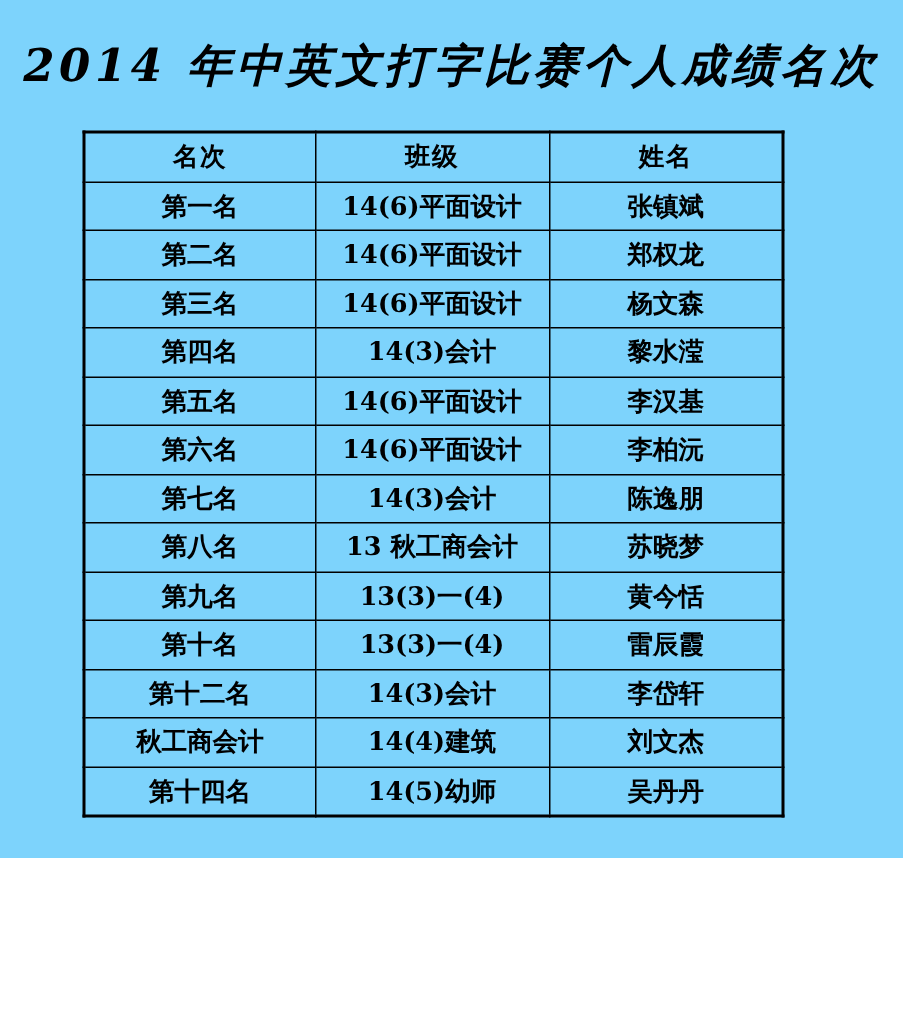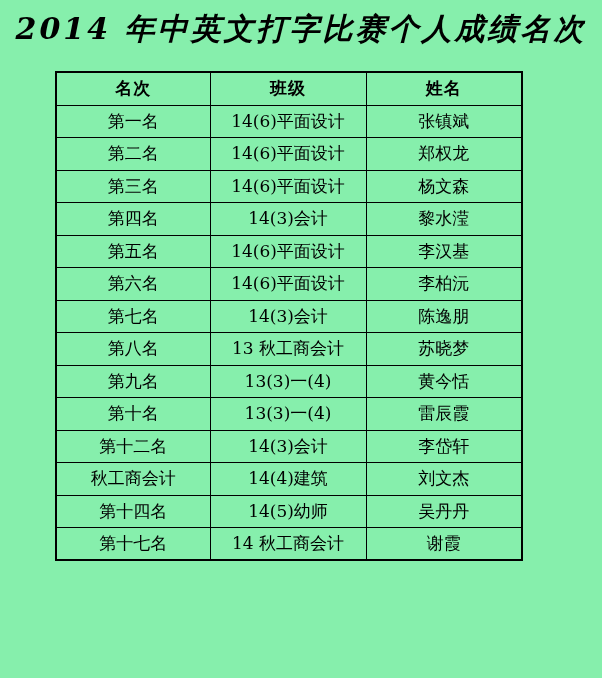--- a/index.html
+++ b/index.html
@@ -16,10 +16,10 @@
   }
   .page {
     width: 602px;
-    height: 678px;
-    background: #86efac;
+    height: 572px;
+    background: #7dd3fc;
     box-sizing: border-box;
-    padding-top: 8px;
+    padding-top: 24px;
   }
   .title {
     text-align: center;

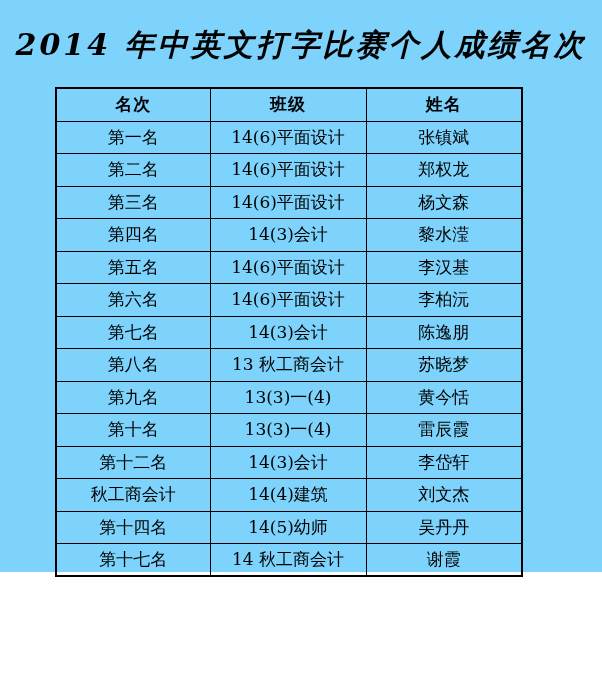--- a/index.html
+++ b/index.html
@@ -46,6 +46,7 @@
     font-size: 17px;
     overflow: hidden;
     white-space: nowrap;
+    font-weight: bold;
   }
   table.results thead tr { height: 33px; margin-top: 40px; }
   table.results tbody tr { height: 32.5px; }

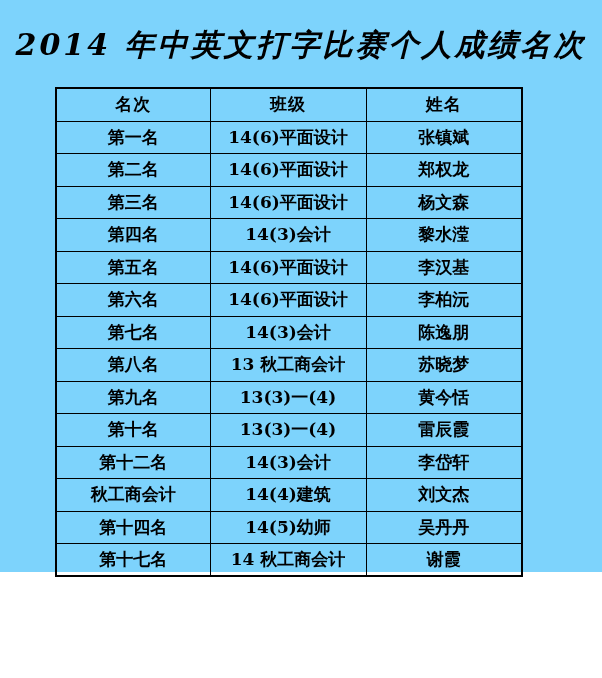--- a/index.html
+++ b/index.html
@@ -140,11 +140,6 @@
         <td>14(5)幼师</td>
         <td>吴丹丹</td>
       </tr>
-      <tr>
-        <td>第十七名</td>
-        <td>14 秋工商会计</td>
-        <td>谢霞</td>
-      </tr>
     </tbody>
   </table>
 </div>

